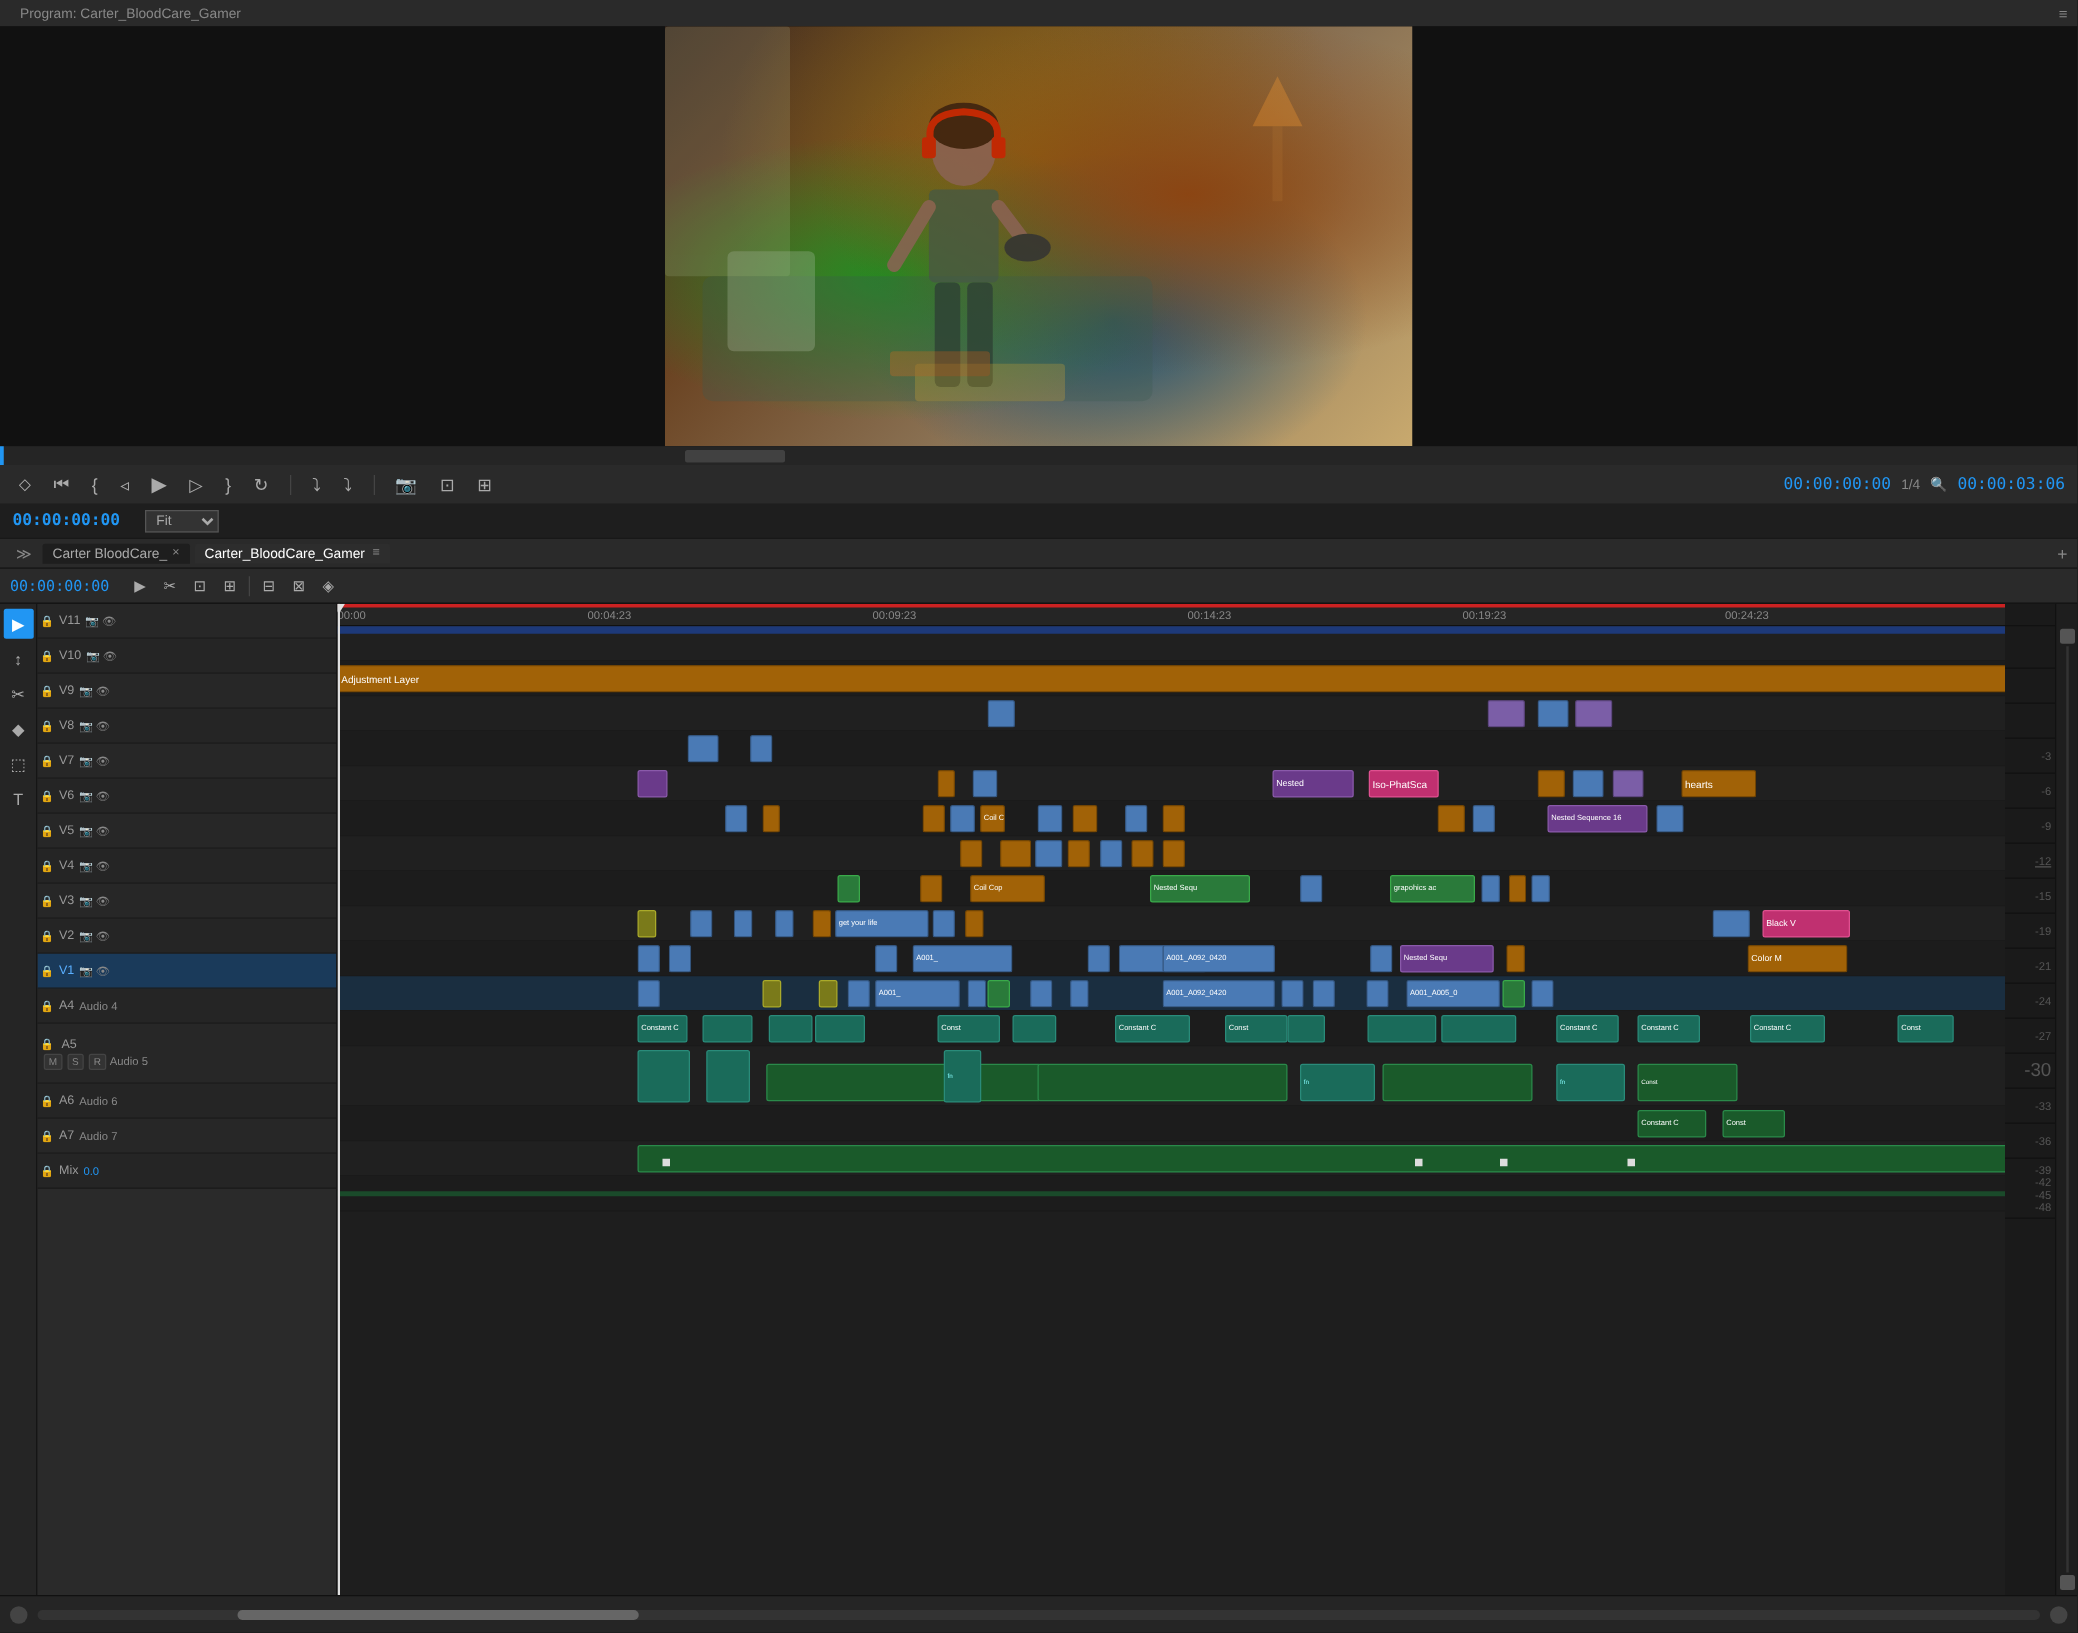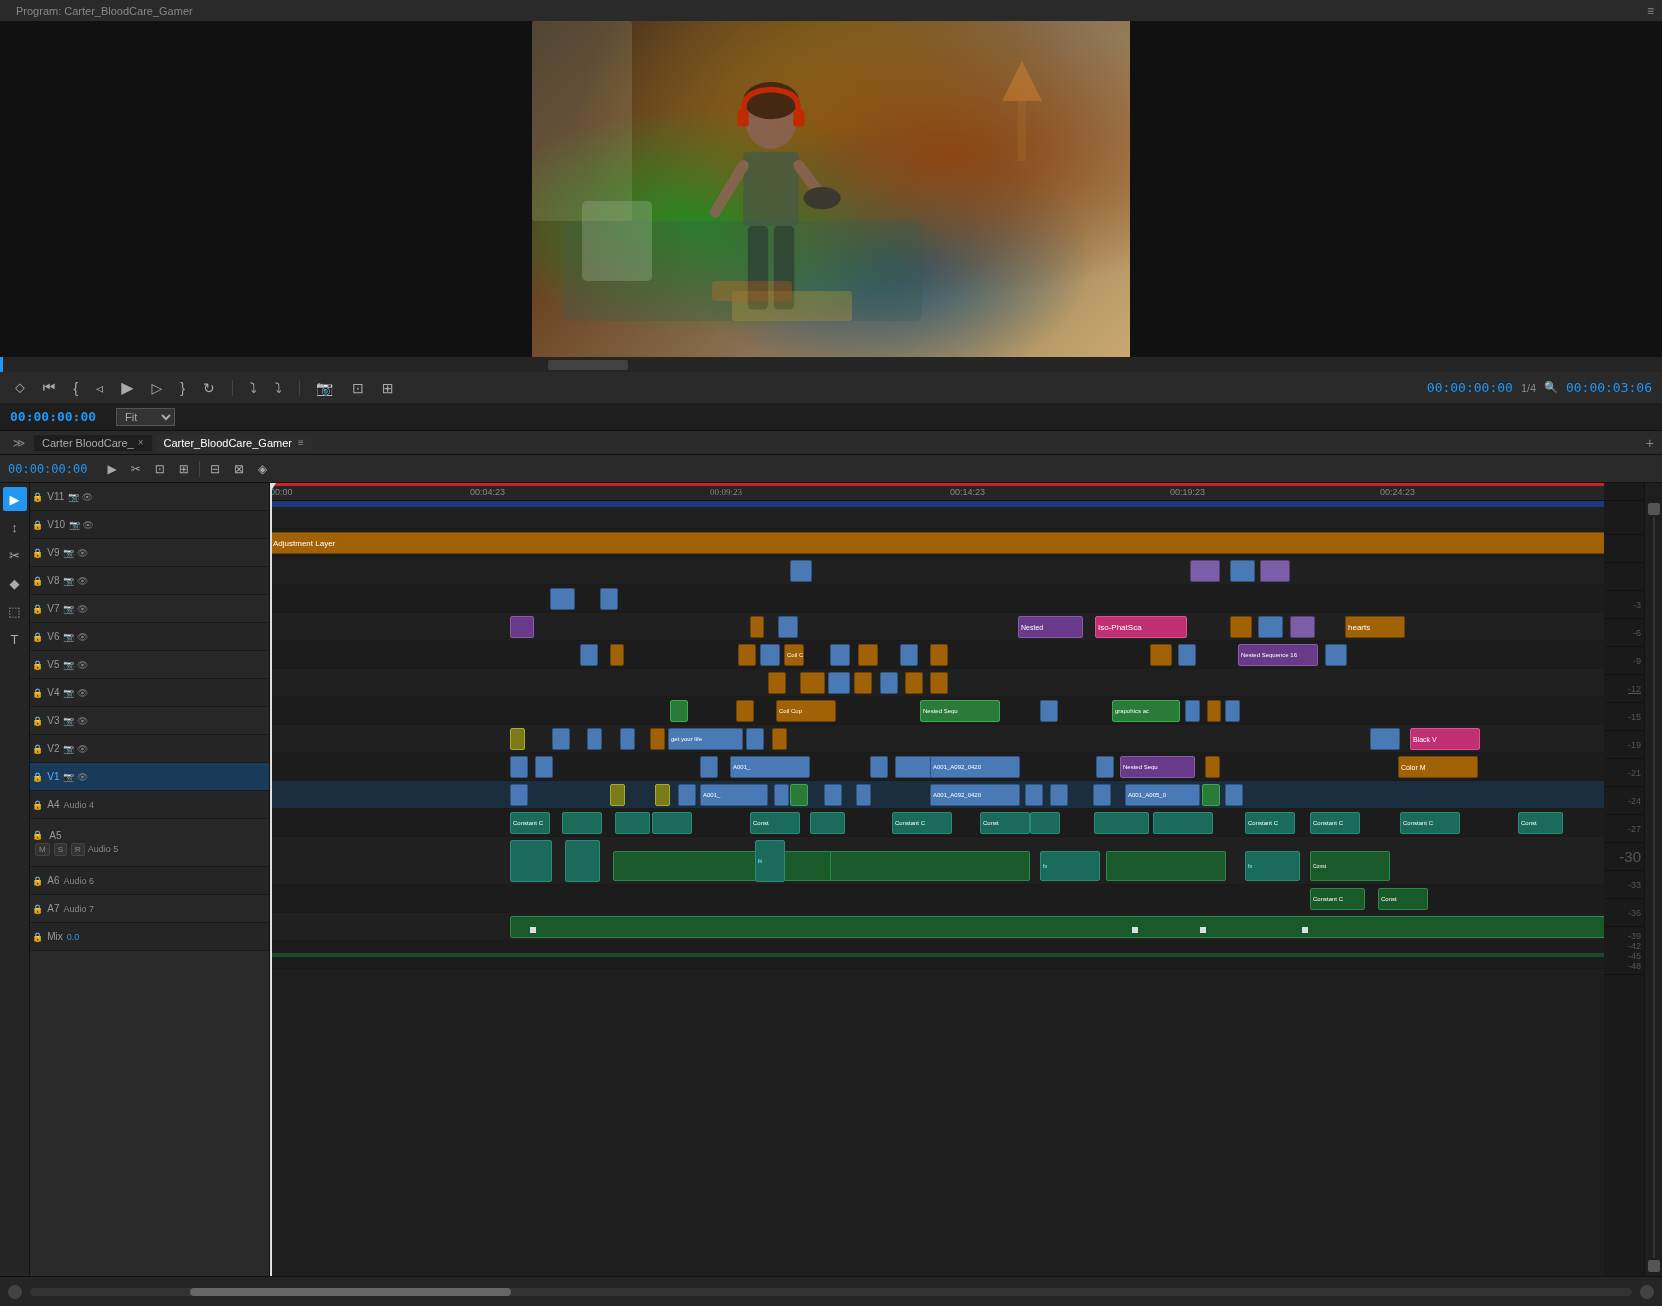--- a/index.html
+++ b/index.html
@@ -743,7 +743,7 @@
 
           <span class="time-mark" style="left:0px;">00:00</span>
           <span class="time-mark" style="left:200px;">00:04:23</span>
-          <span class="time-mark" style="left:440px;font-family:Liberation Serif, serif;">00:09:23</span>
+          <span class="time-mark" style="left:428px;">00:09:23</span>
           <span class="time-mark" style="left:680px;">00:14:23</span>
           <span class="time-mark" style="left:900px;">00:19:23</span>
           <span class="time-mark" style="left:1110px;">00:24:23</span>

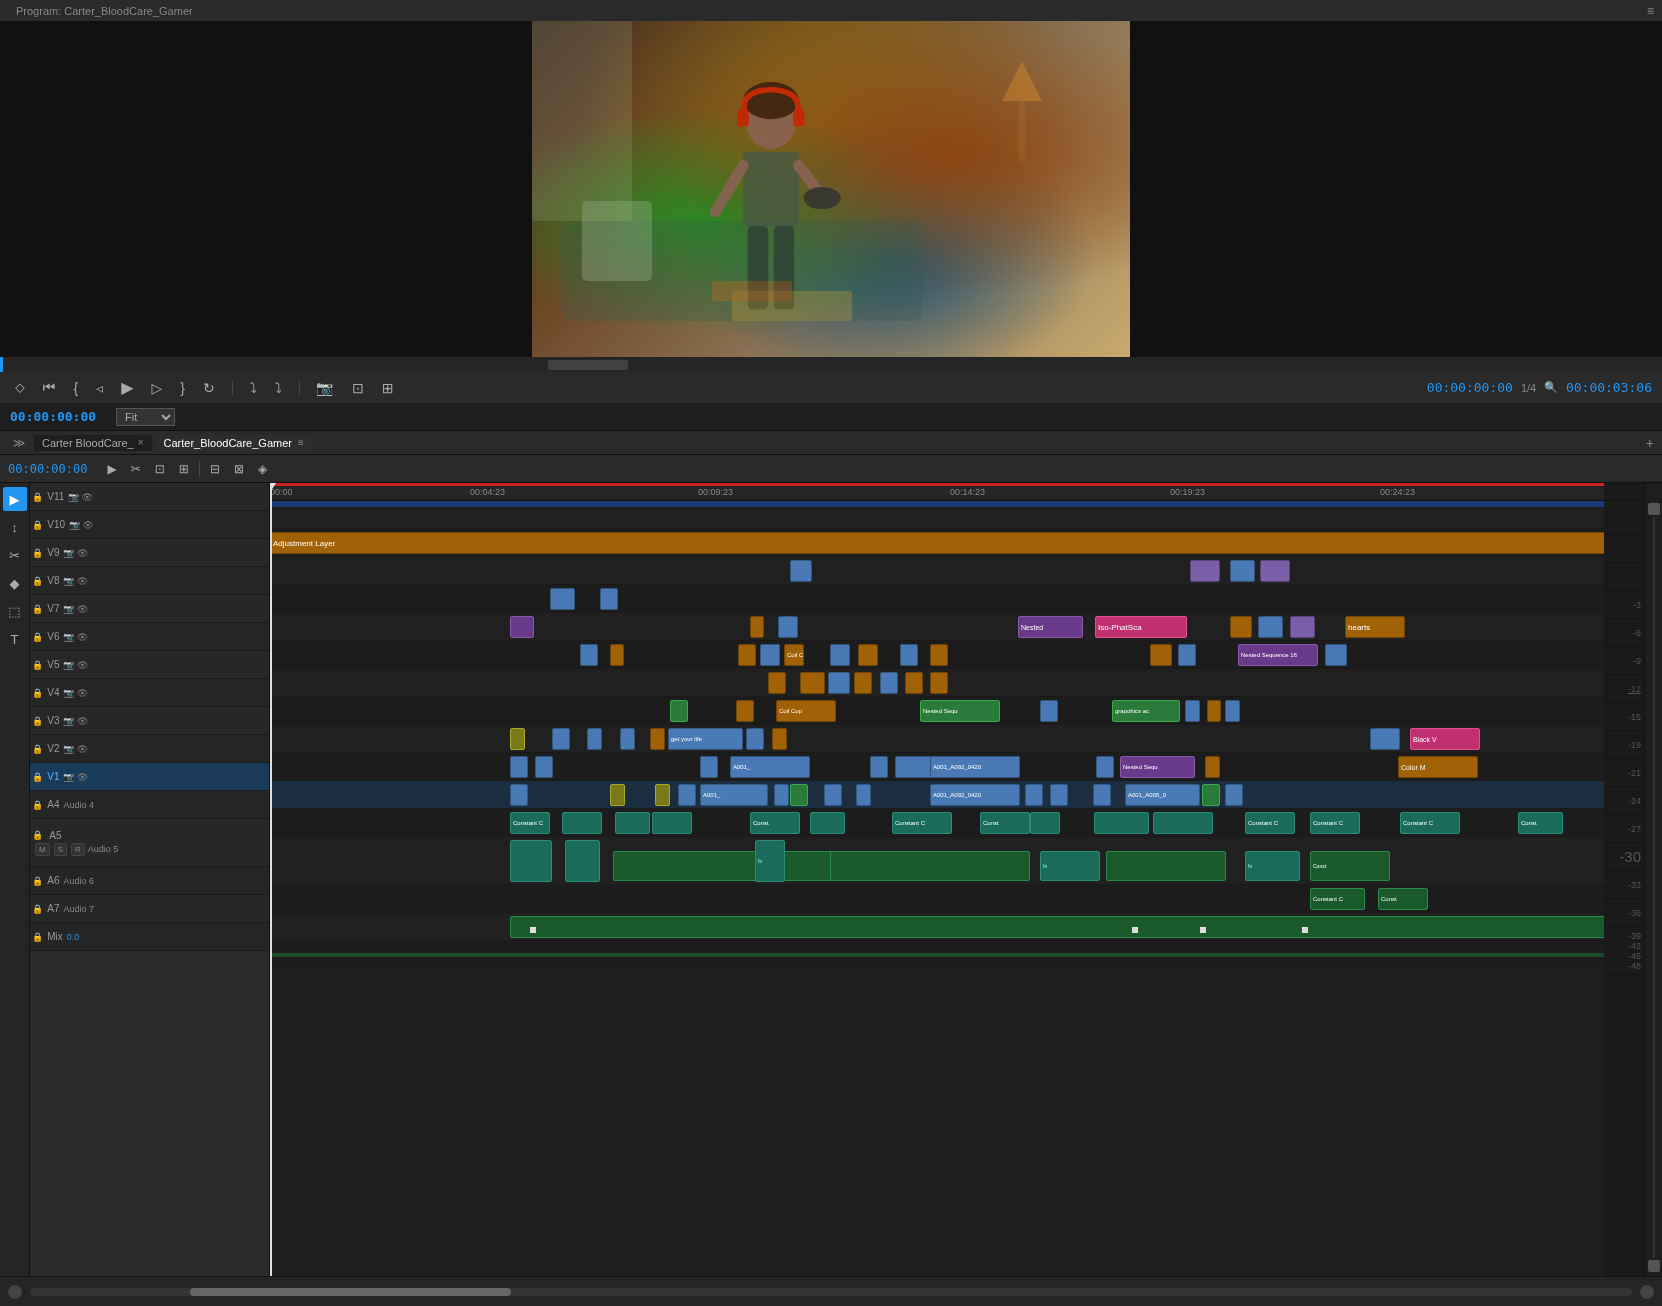--- a/index.html
+++ b/index.html
@@ -781,7 +781,7 @@
           <div class="clip nested-clip" style="left:748px; top:3px; width:65px; font-size:7px;">
             <span>Nested</span>
           </div>
-          <div class="clip pink-clip" style="left:825px; top:3px; width:92px;">
+          <div class="clip pink-clip" style="left:825px; top:3px; width:56px;">
             <span>Iso-PhatSca</span>
           </div>
           <div class="clip clip-pink" style="left:960px; top:3px; width:22px;"></div>

